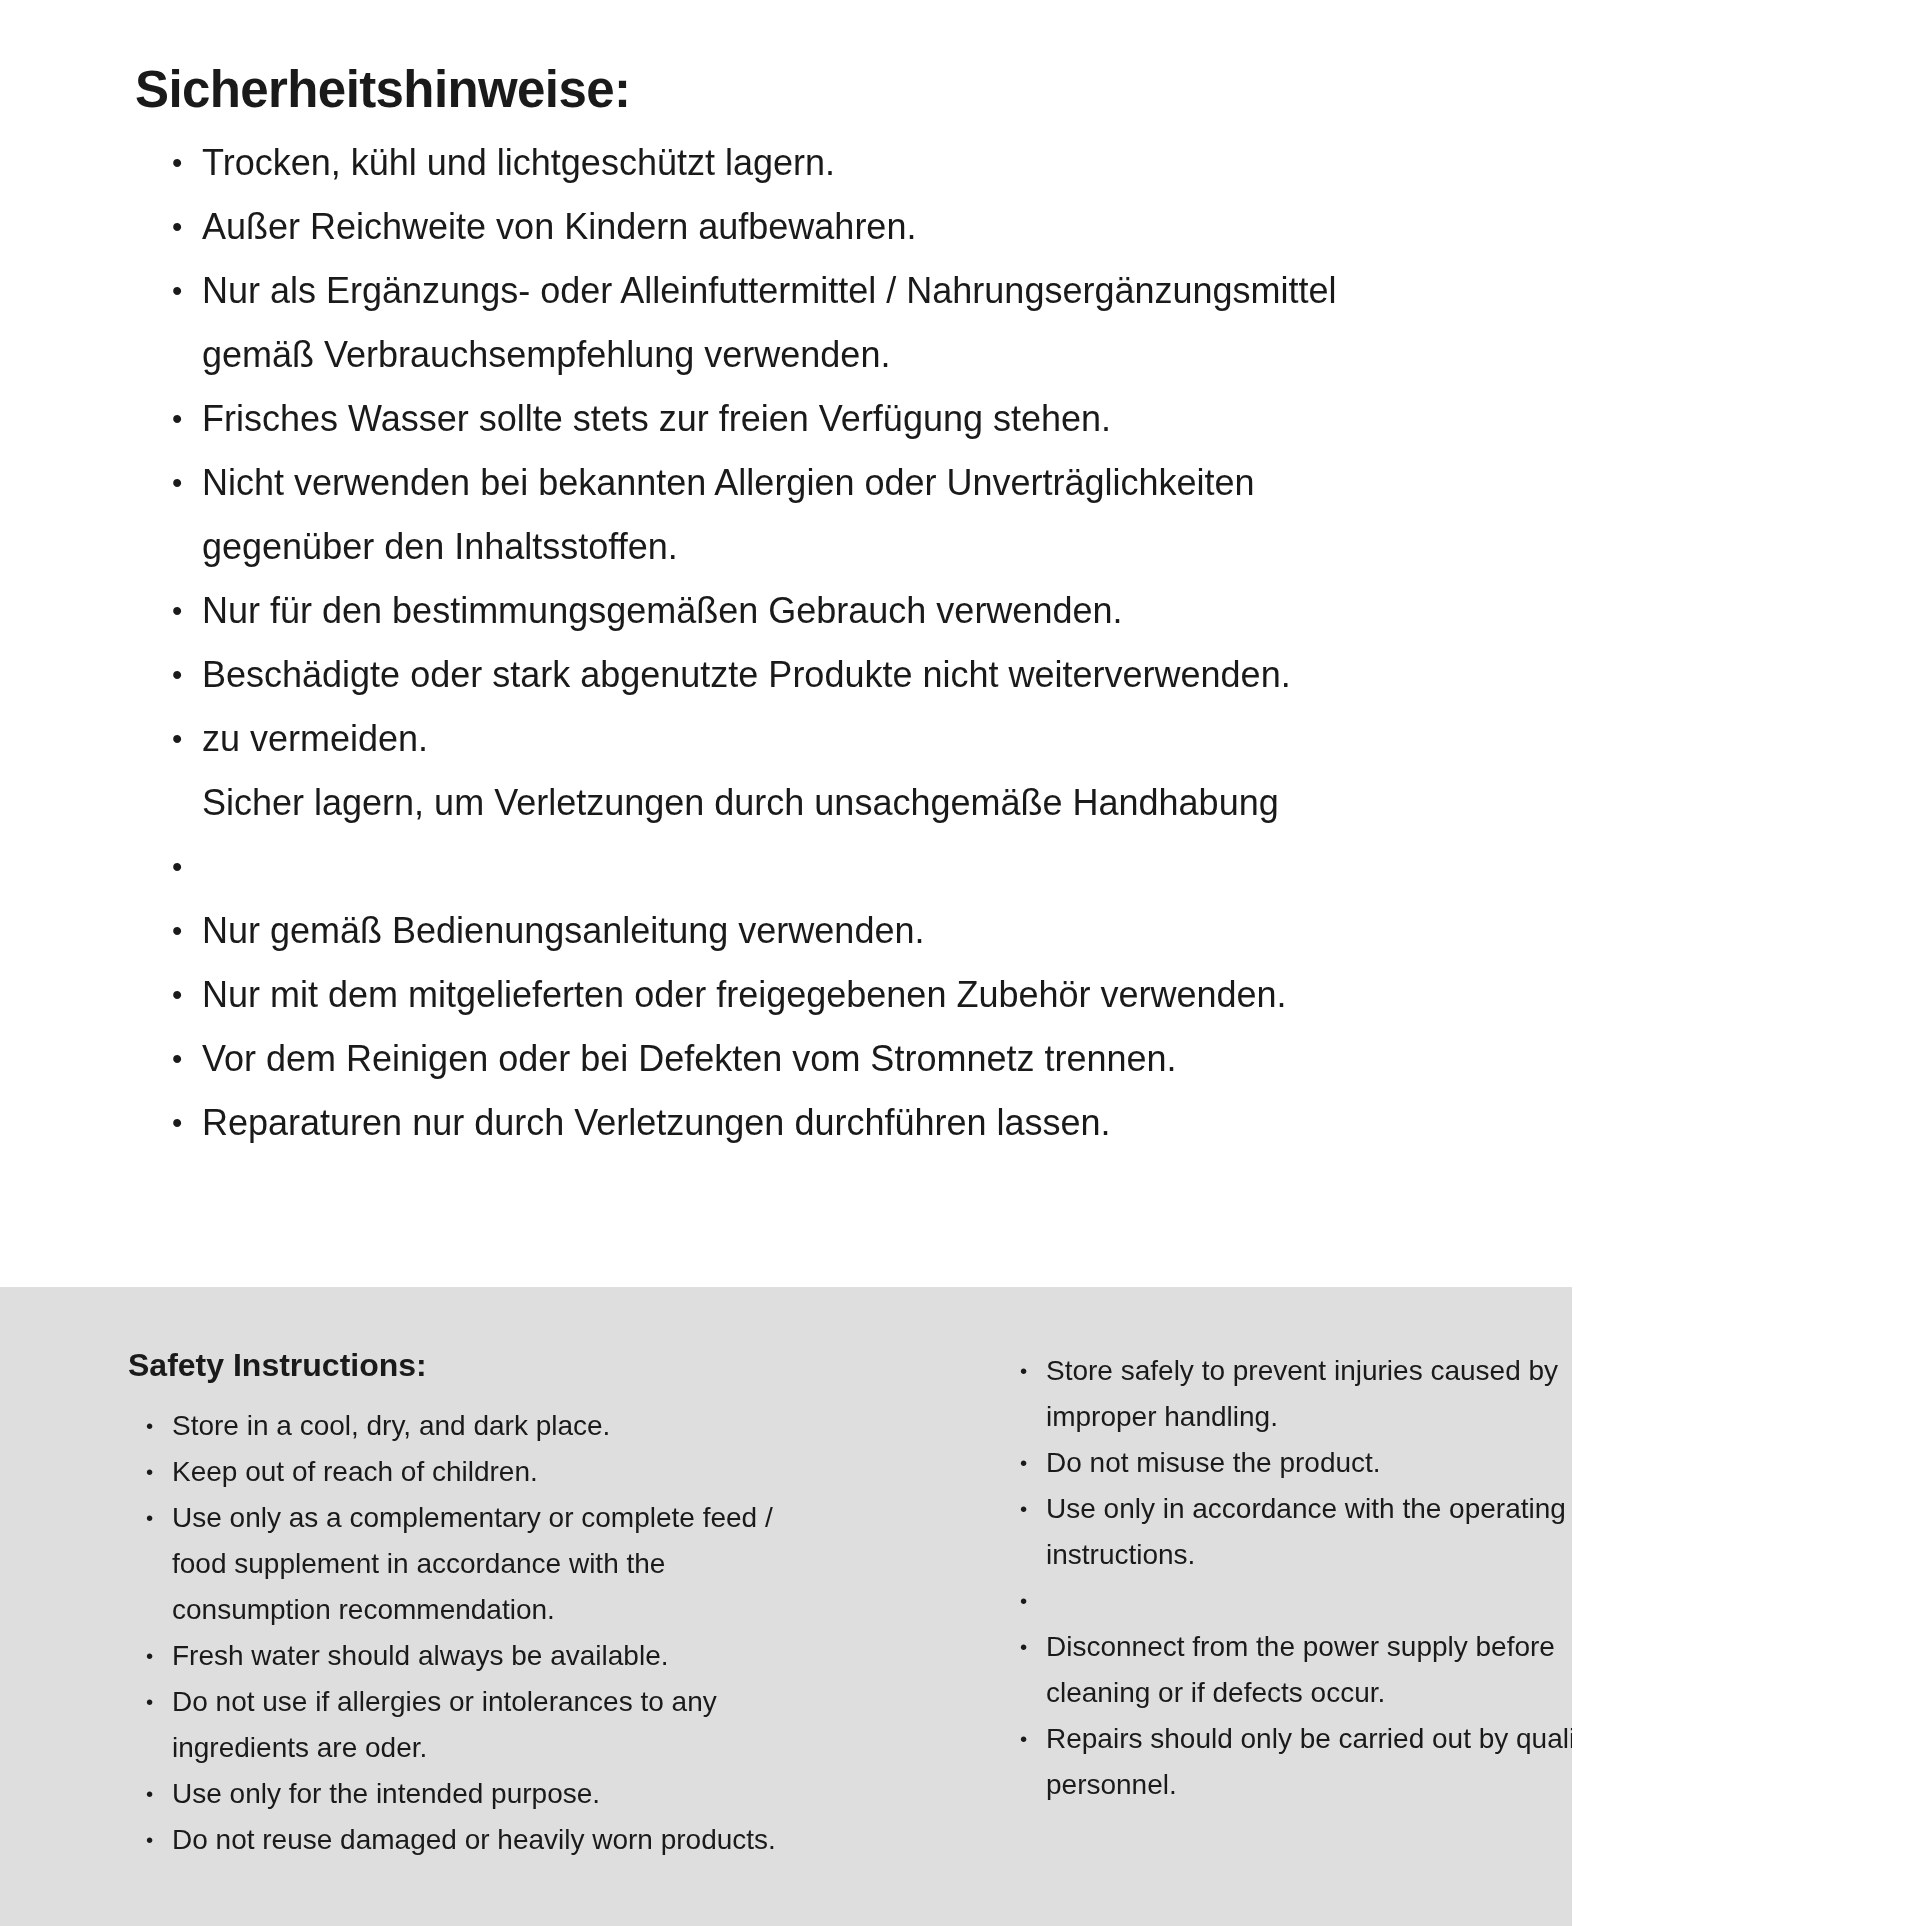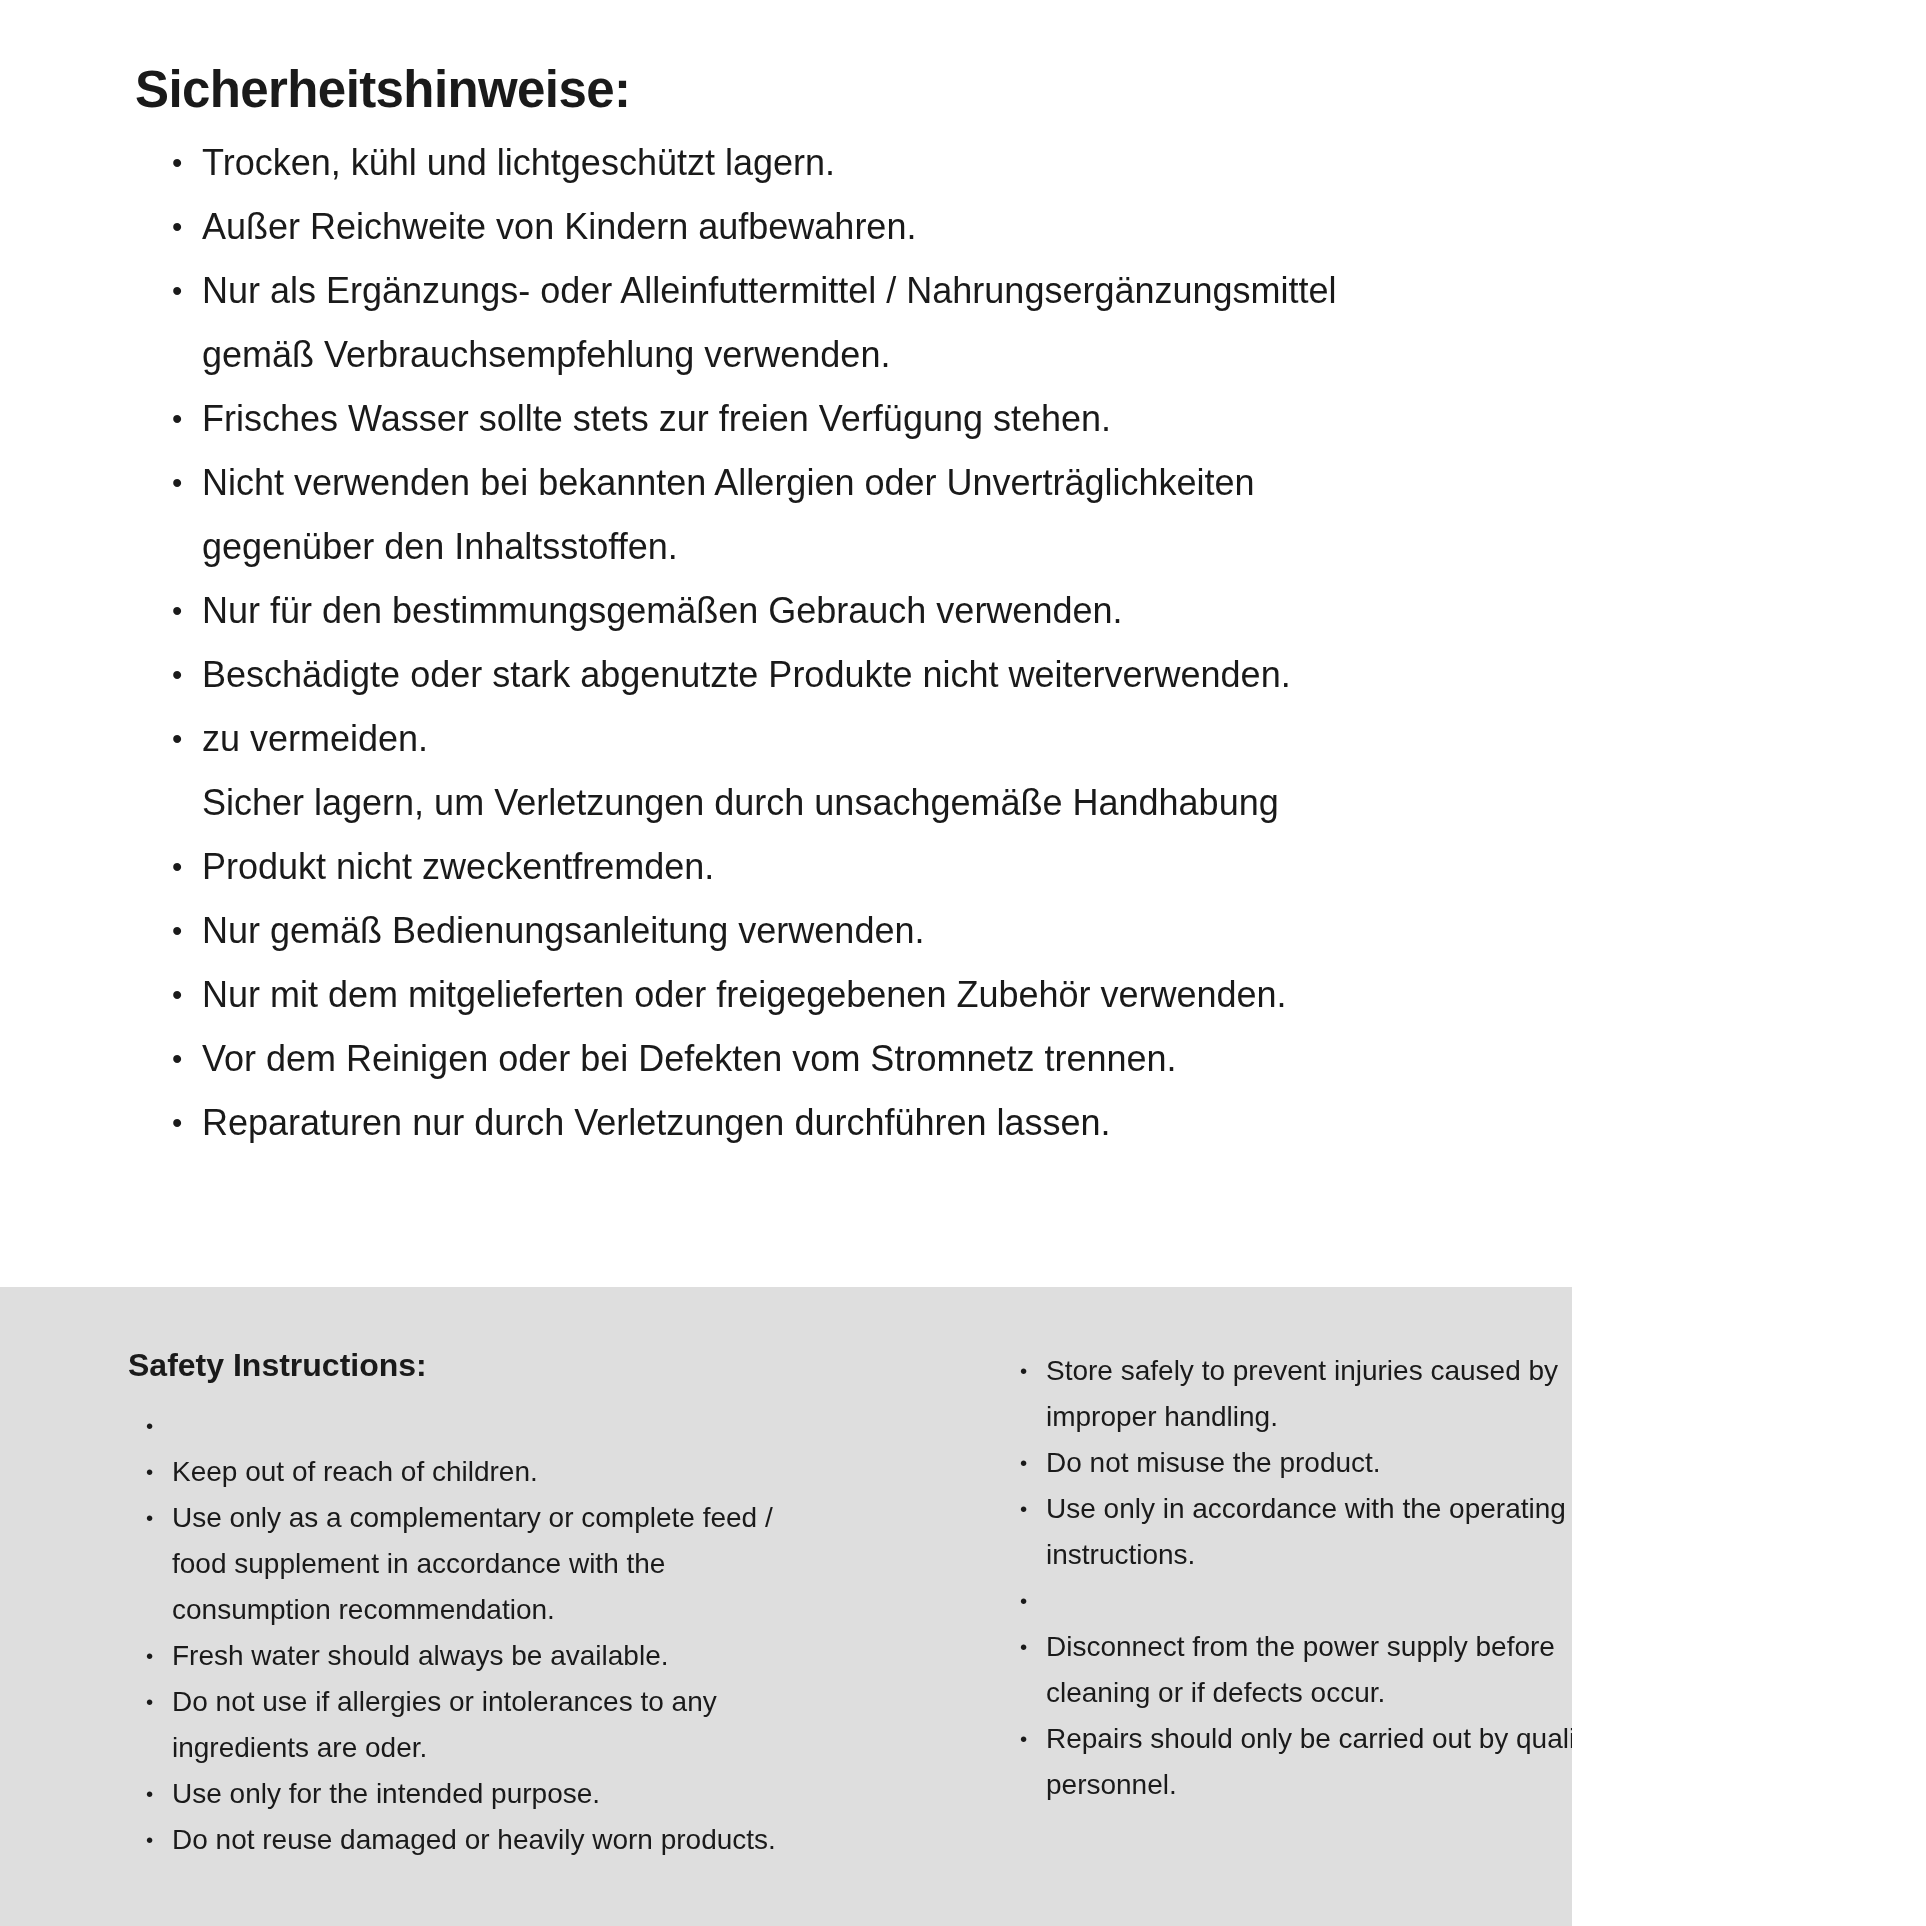--- a/index.html
+++ b/index.html
@@ -117,9 +117,6 @@
 
         <div class="item">
           <span class="bullet">•</span>
-          <div class="lines">
-            <div class="line">Produkt nicht zweckentfremden.</div>
-          </div>
         </div>
 
         <div class="item">

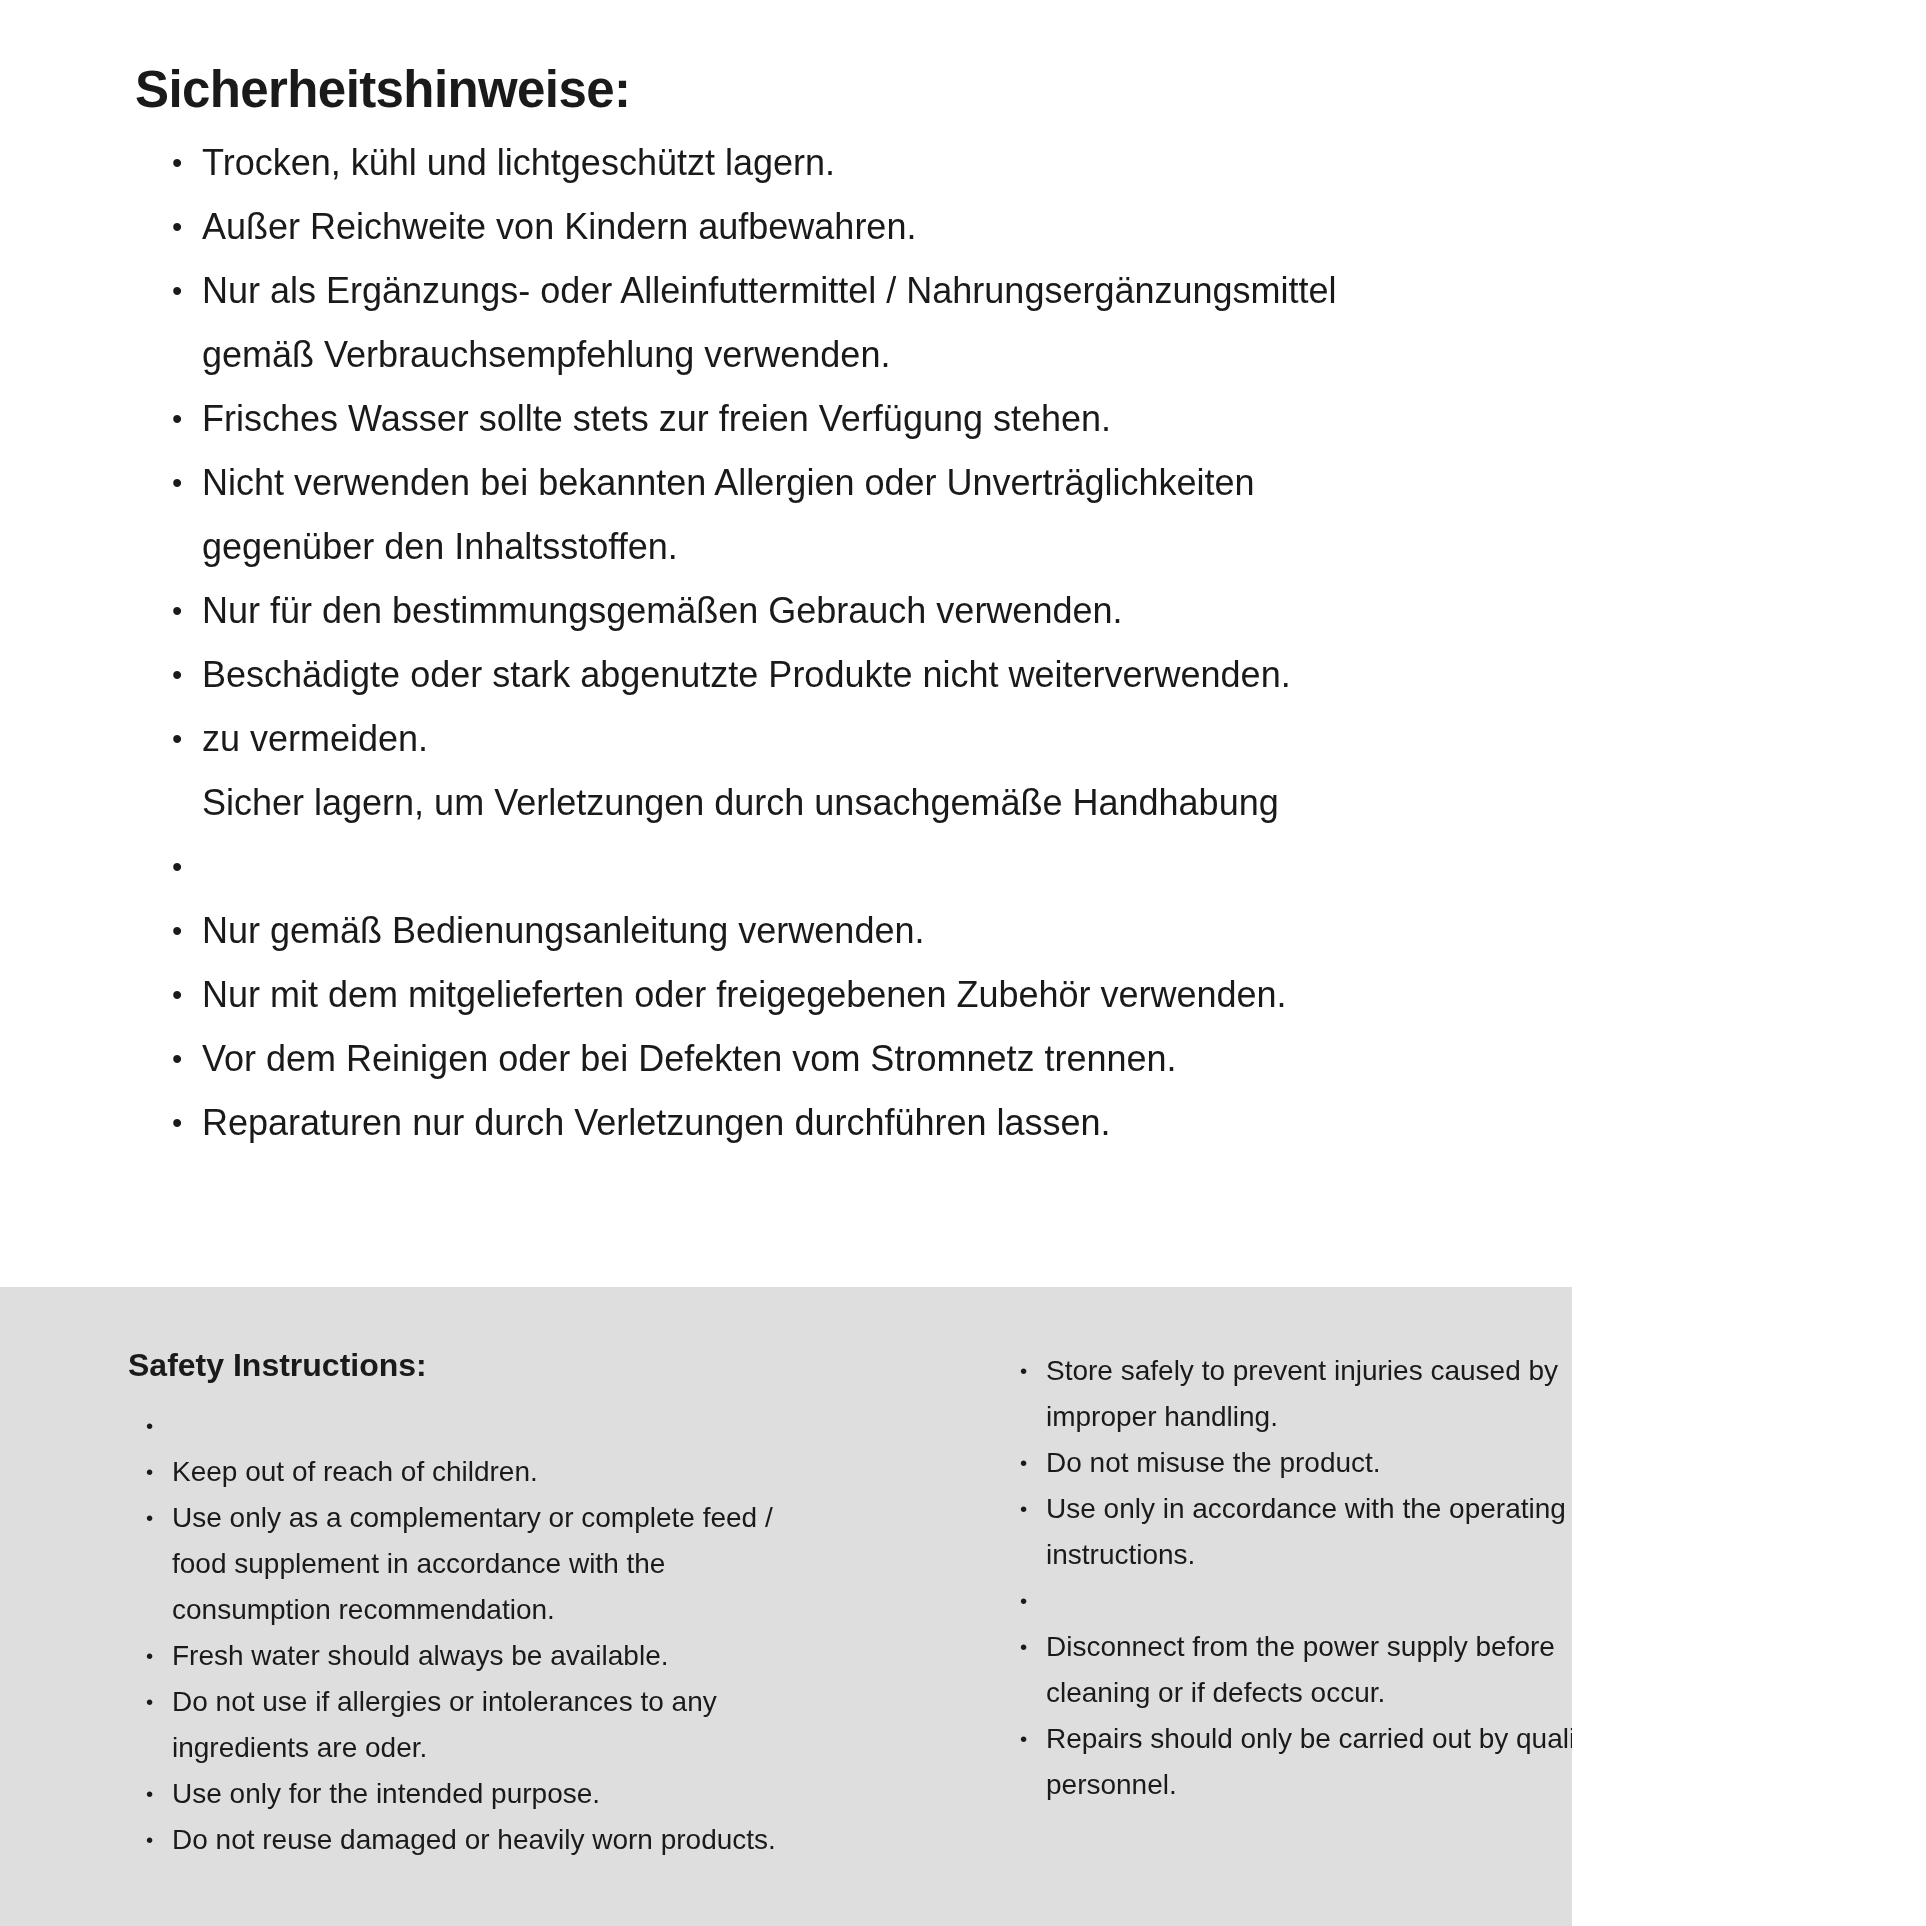--- a/index.html
+++ b/index.html
@@ -156,6 +156,9 @@
 
           <div class="item">
             <span class="bullet">•</span>
+            <div class="lines">
+              <div class="line">Store in a cool, dry, and dark place.</div>
+            </div>
           </div>
 
           <div class="item">

